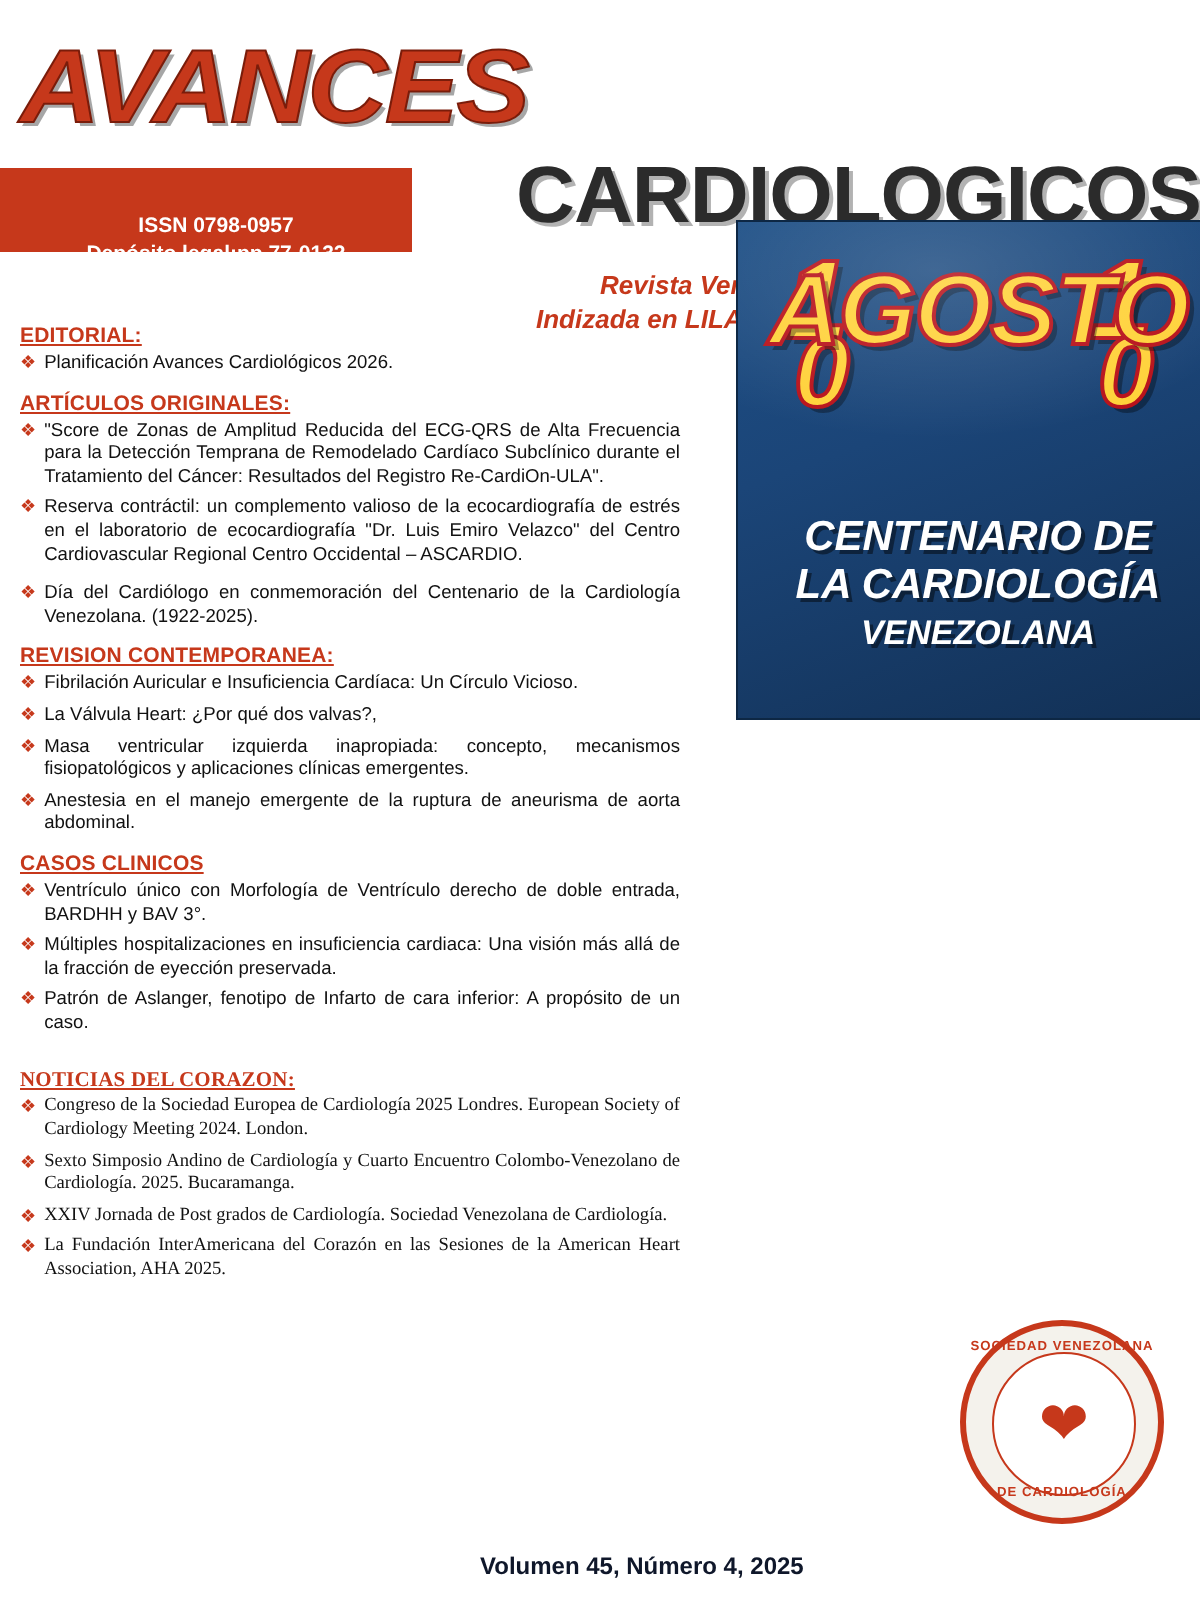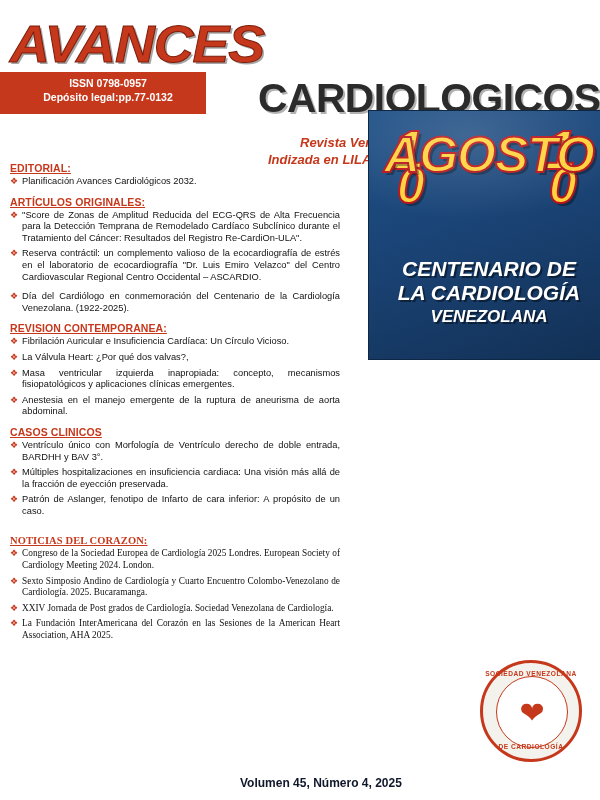--- a/index.html
+++ b/index.html
@@ -37,11 +37,11 @@
     transform-origin:left center;
   }
   .issnbox{
-    position:absolute;left:0;top:72px;width:206px;height:42px;
+    position:absolute;left:0;top:84px;width:206px;height:42px;
     background:#c6381b;
     color:#ffffff;
     font-size:10.5px;font-weight:bold;
-    padding:4px 0 0 10px;
+    padding:22px 0 0 10px;
     box-sizing:border-box;
     line-height:14px;
   }

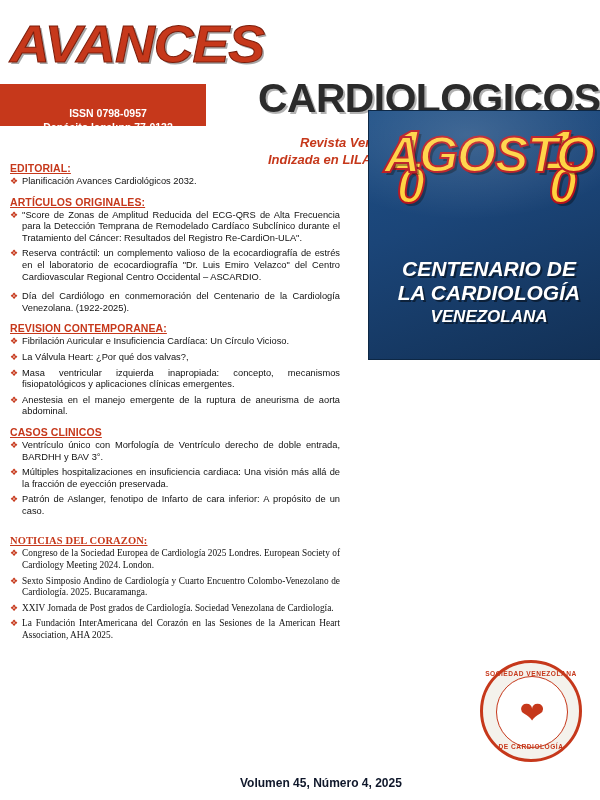--- a/index.html
+++ b/index.html
@@ -195,7 +195,7 @@
         <div class="sect-title red">EDITORIAL:</div>
         <div class="item">
           <span class="bullet">❖</span>
-          <span class="itxt">Planificación Avances Cardiológicos 2032.</span>
+          <span class="itxt">Planificación Avances Cardiológicos 2026.</span>
         </div>
       </div>
 

